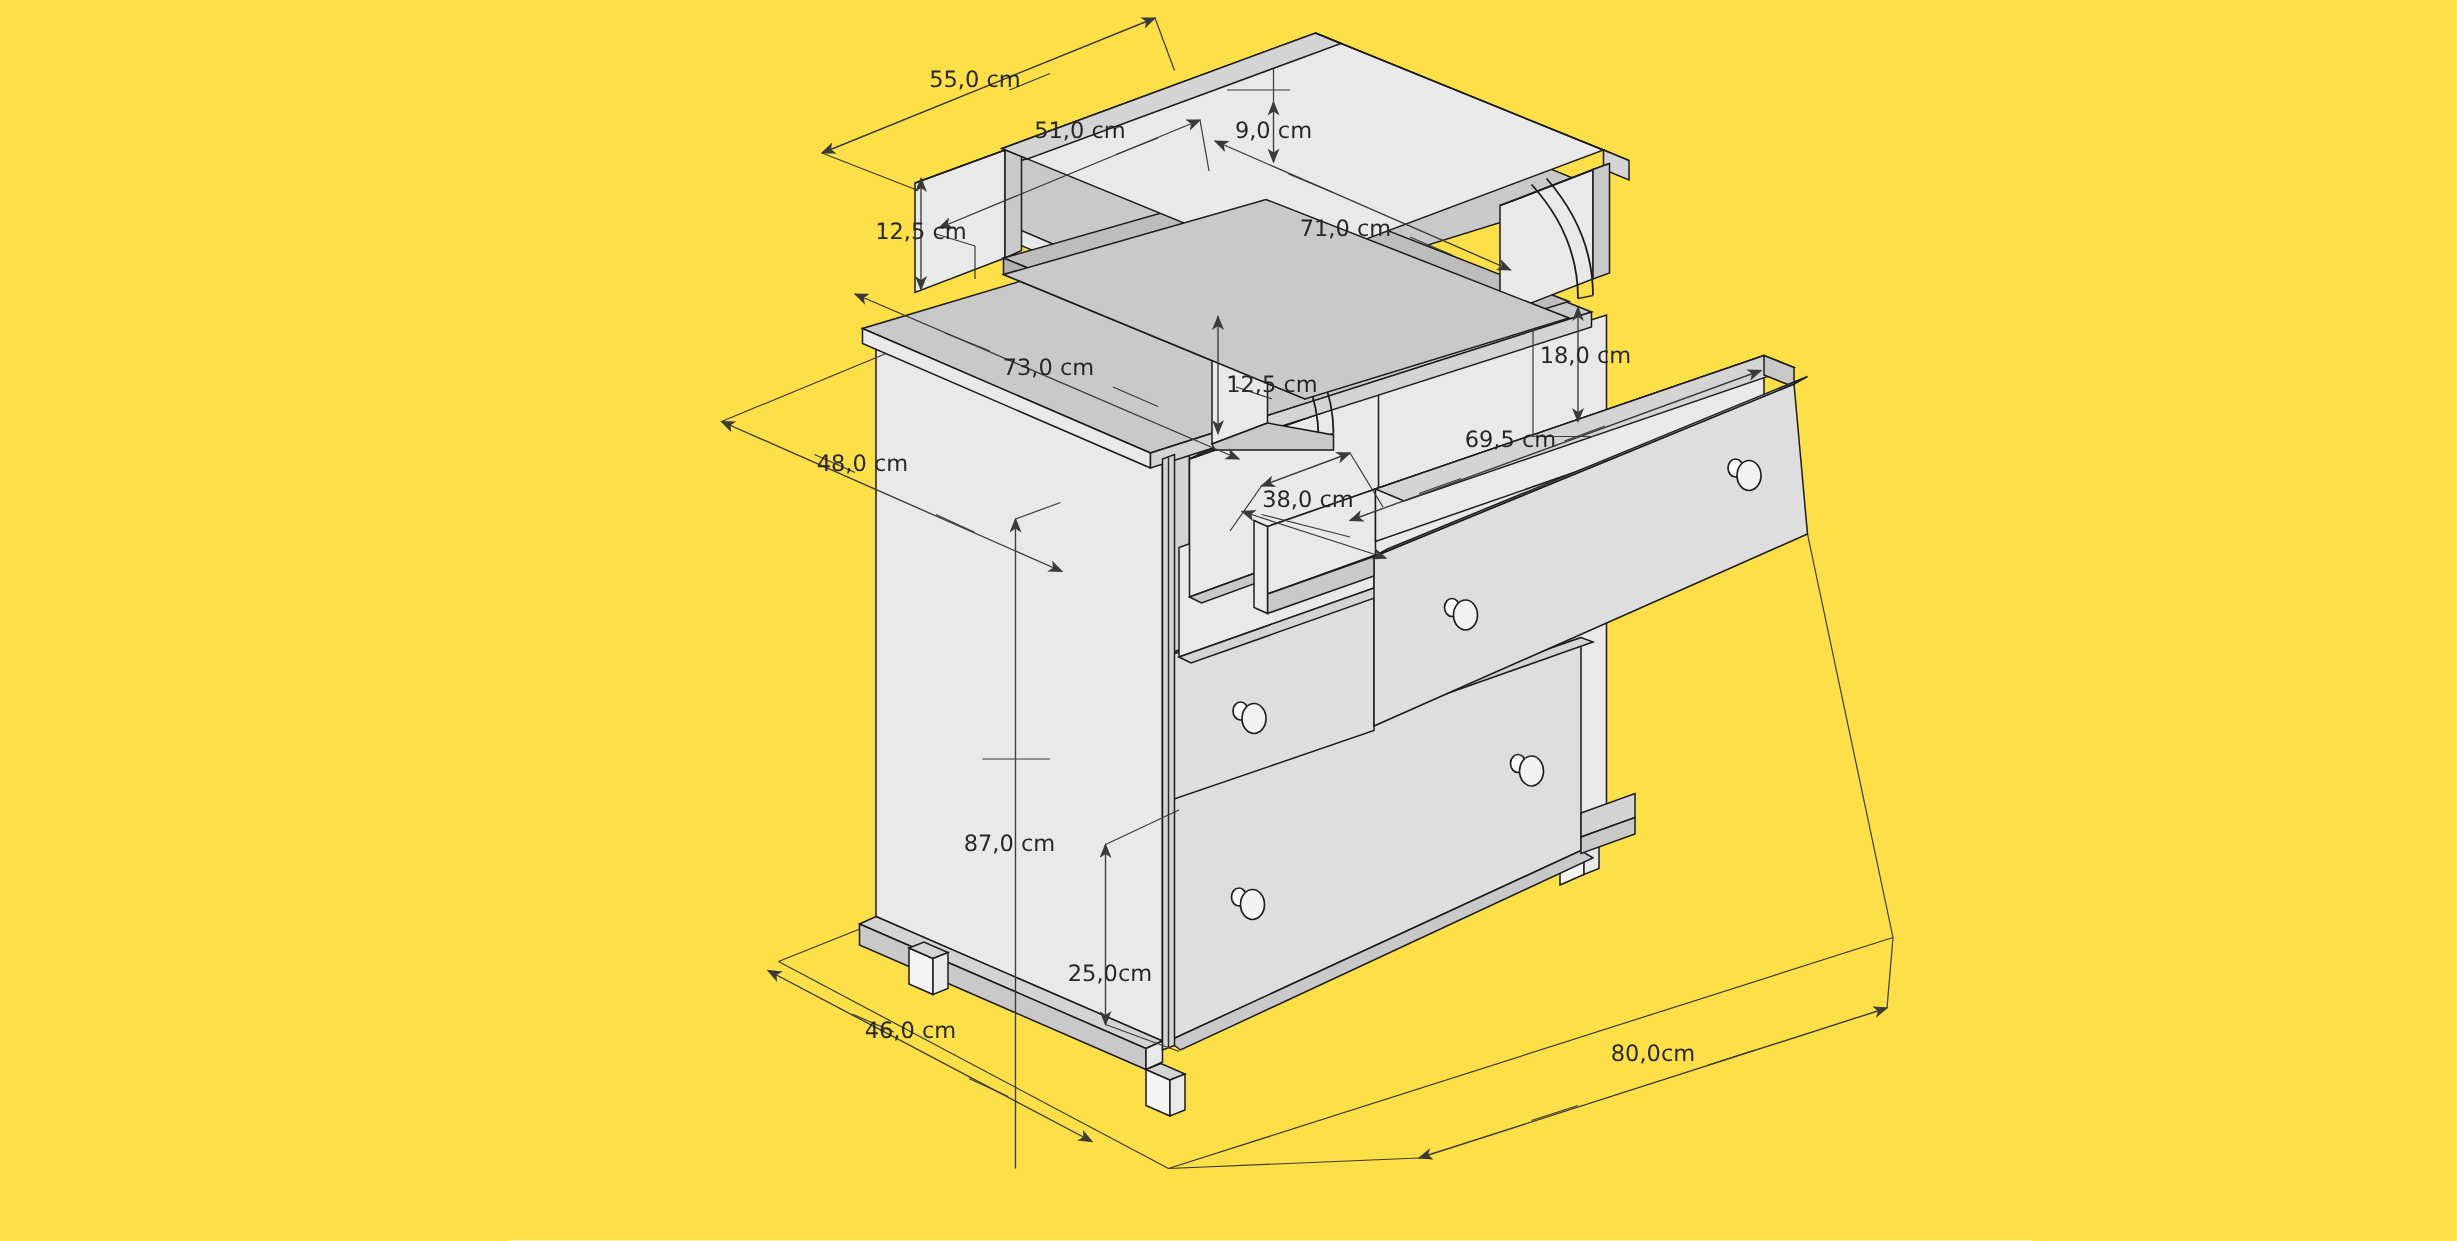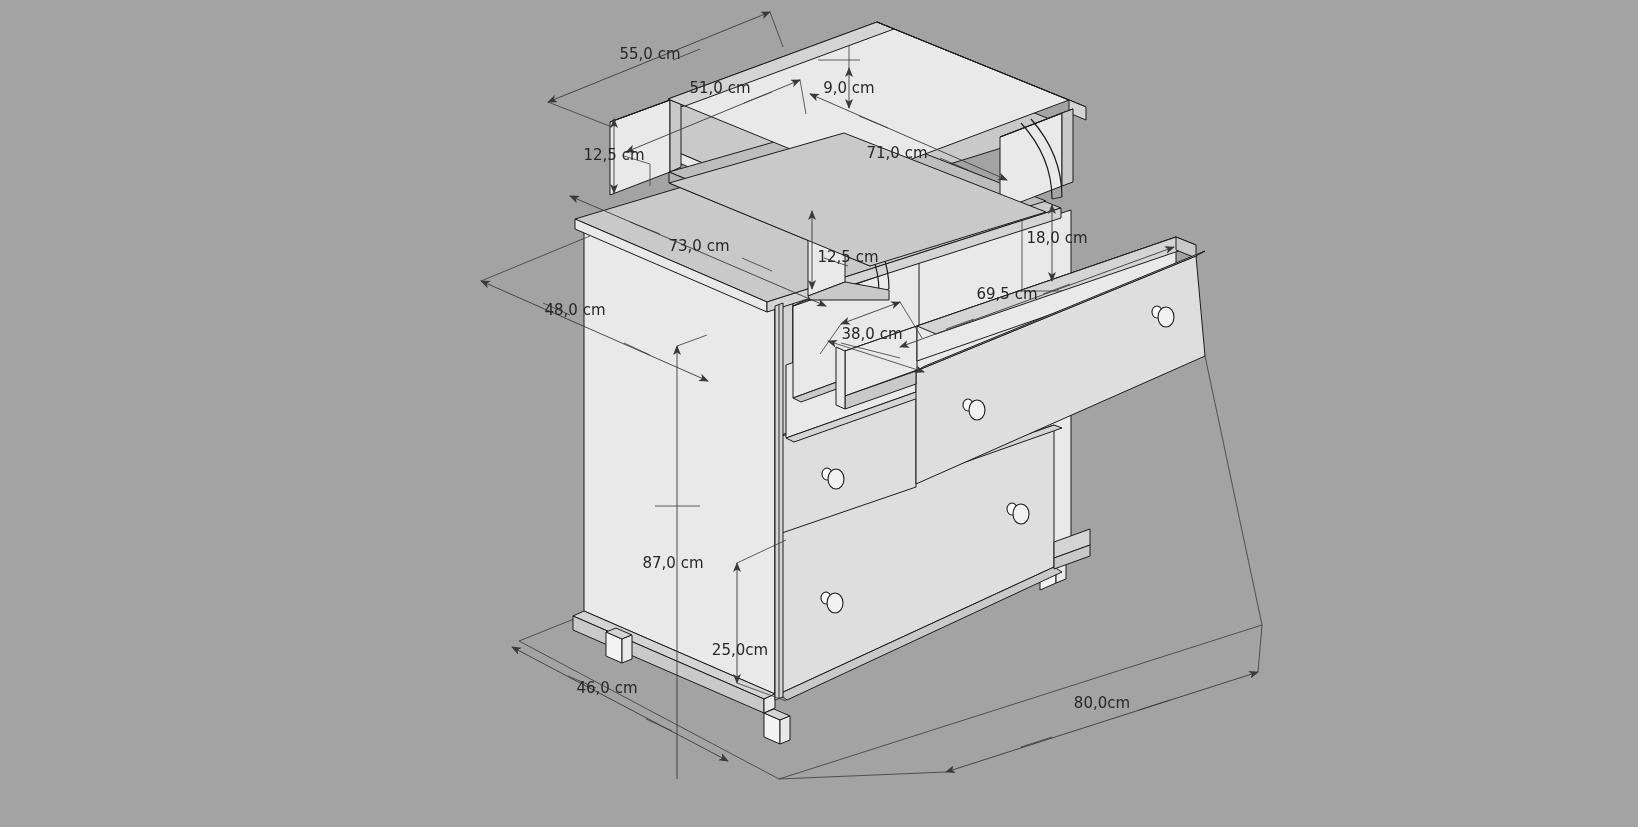--- a/index.html
+++ b/index.html
@@ -18,7 +18,7 @@
     position: relative;
     width: 1638px;
     height: 827px;
-    background: #a3a3a3;
+    background: #fde047;
   }
   svg#drawing {
     position: absolute;

